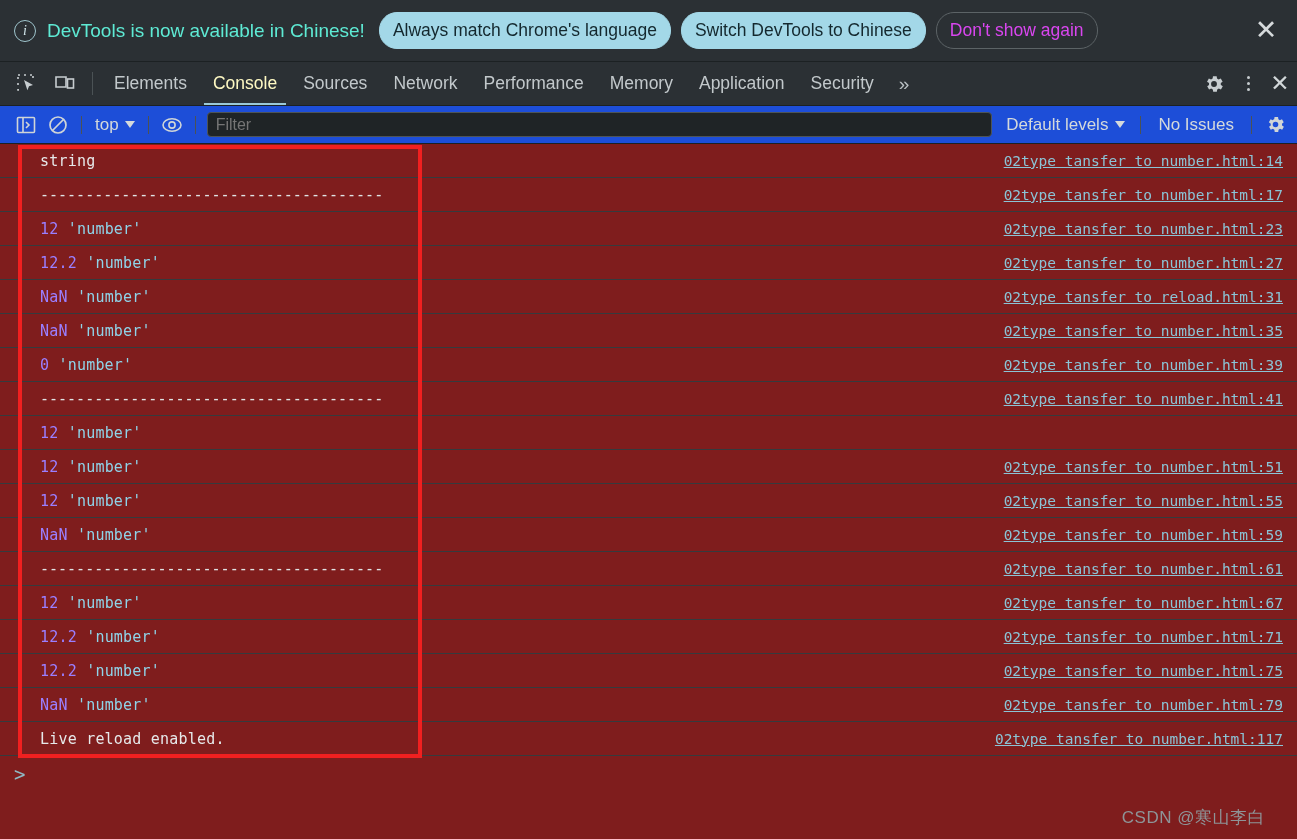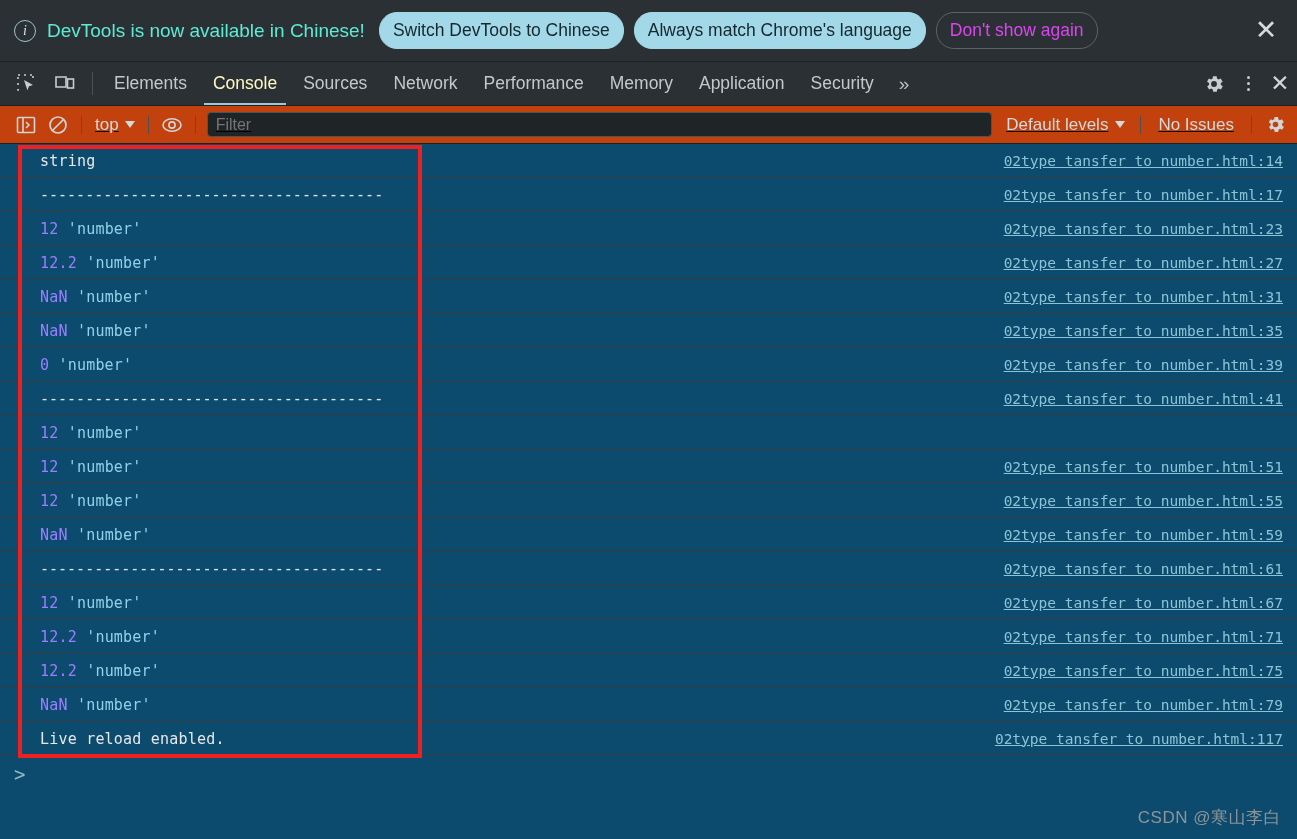--- a/index.html
+++ b/index.html
@@ -242,8 +242,8 @@
 <div id="infobar">
   <div class="info-icon">i</div>
   <div class="info-text">DevTools is now available in Chinese!</div>
+  <button class="ib-btn primary">Always match Chrome's language</button>
   <button class="ib-btn primary">Switch DevTools to Chinese</button>
-  <button class="ib-btn primary">Always match Chrome's language</button>
   <button class="ib-btn ghost">Don't show again</button>
   <div class="spacer"></div>
   <div class="close-x">✕</div>

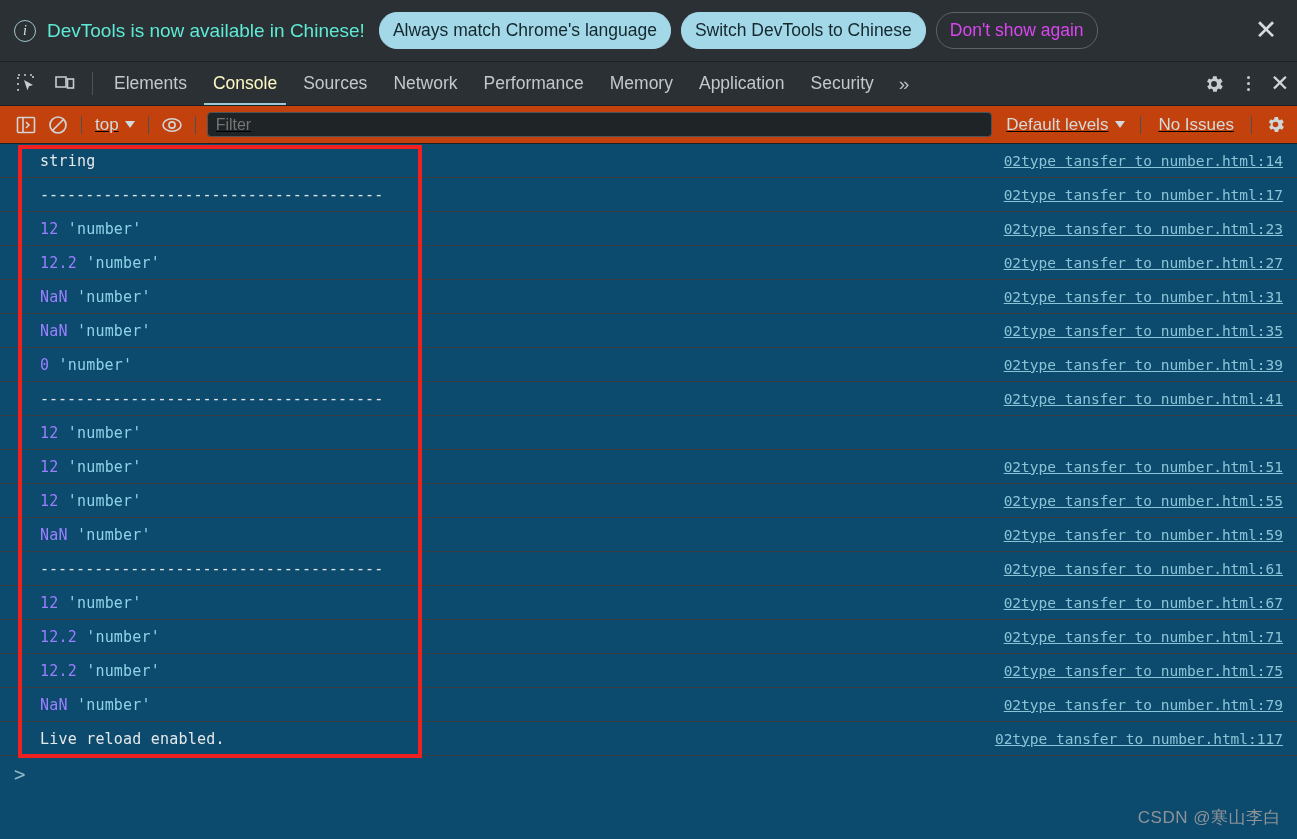--- a/index.html
+++ b/index.html
@@ -126,12 +126,11 @@
   
   #conbar {
     height: 38px;
-    background: #c2410c;
+    background: #1d4ed8;
     display: flex;
     align-items: center;
     border-bottom: 1px solid #1c2123;
     padding-left: 10px;
-    text-decoration: underline;
   }
   .cb-icon {
     width: 32px; height: 30px;

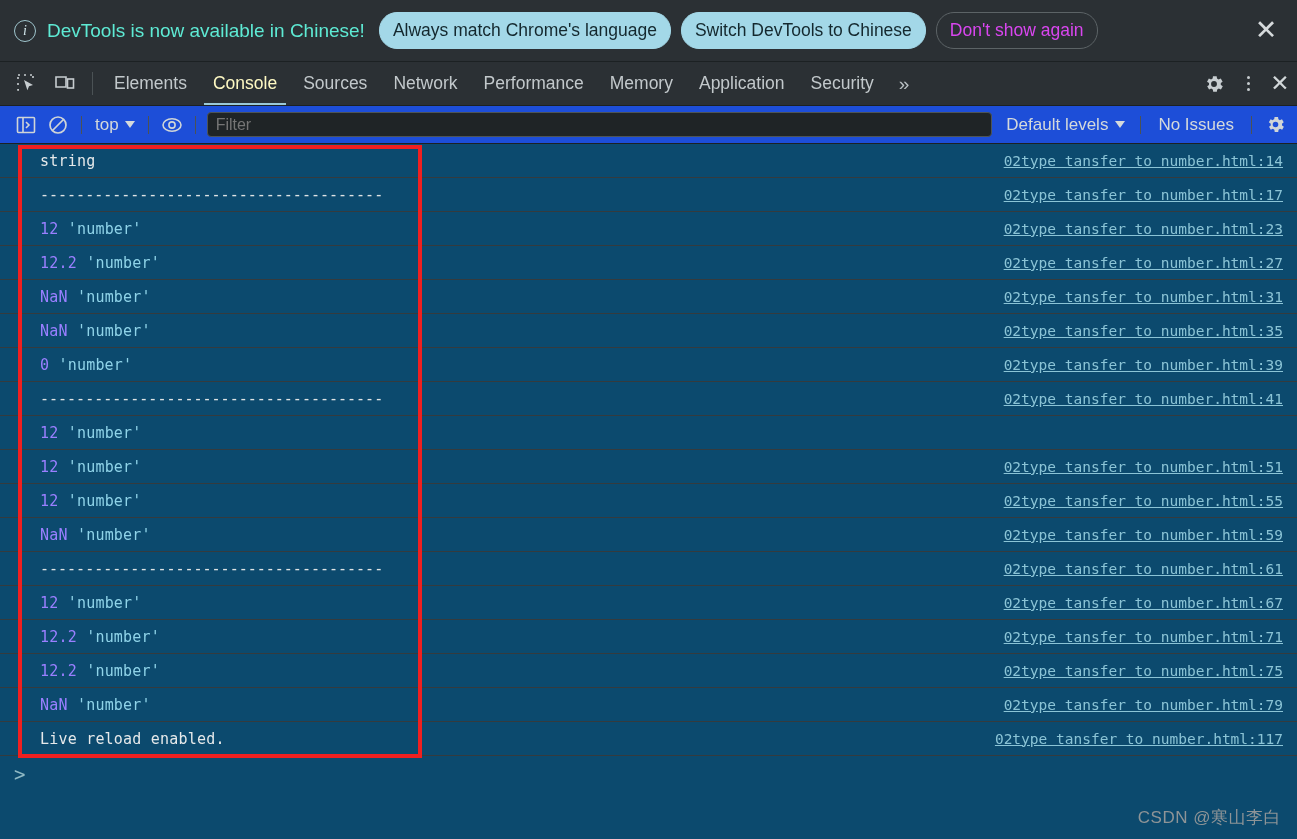--- a/index.html
+++ b/index.html
@@ -175,7 +175,7 @@
   #console {
     position: relative;
     height: calc(839px - 62px - 44px - 38px);
-    background: #0c4a6e;
+    background: #7f1d1d;
     overflow: hidden;
   }
   .msg {

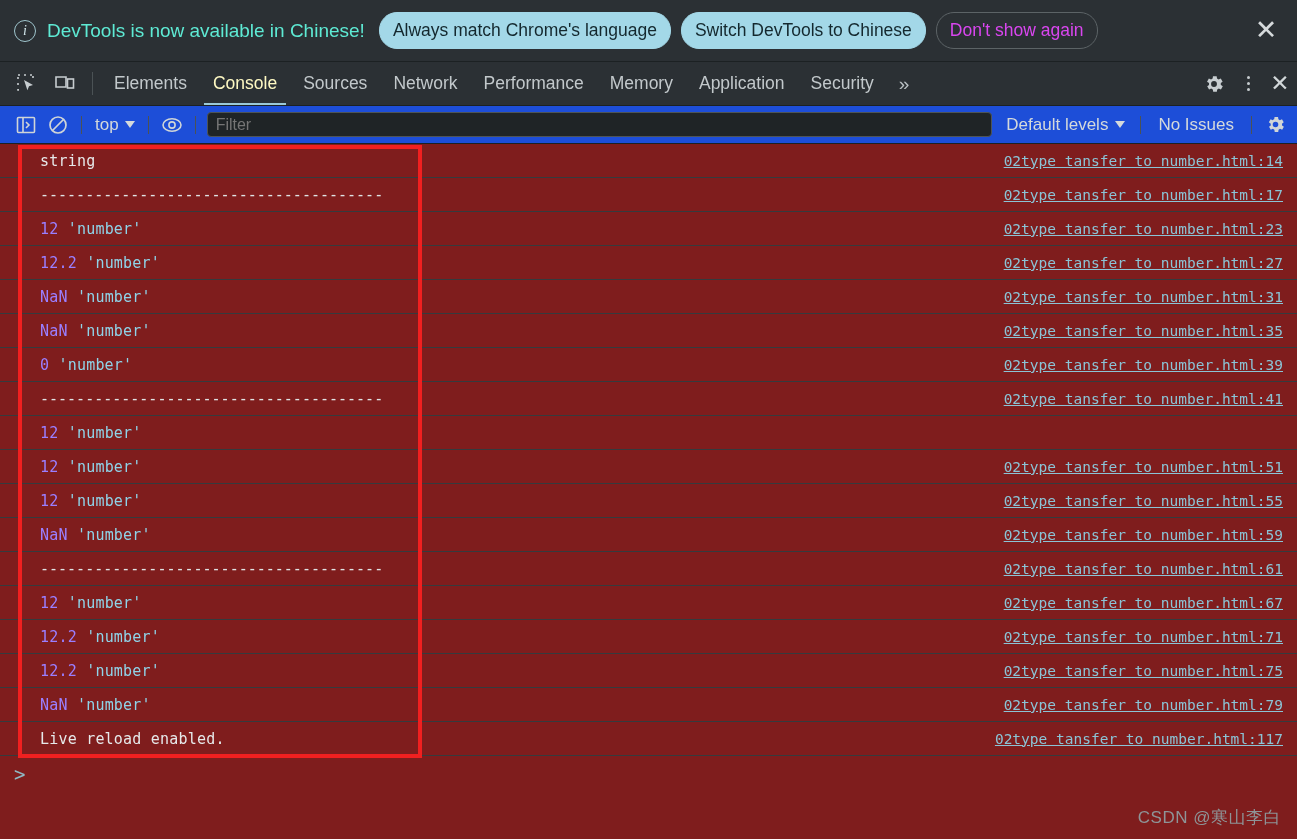--- a/index.html
+++ b/index.html
@@ -371,7 +371,7 @@
       </div>
       <div class="msg">
         <div class="txt"><span class="tok-num">NaN</span><span class="tok-plain"> </span><span class="tok-str">'number'</span></div>
-        <a class="src">02type tansfer to number.html:31</a>
+        <a class="src">02type tansfer to reload.html:31</a>
       </div>
       <div class="msg">
         <div class="txt"><span class="tok-num">NaN</span><span class="tok-plain"> </span><span class="tok-str">'number'</span></div>

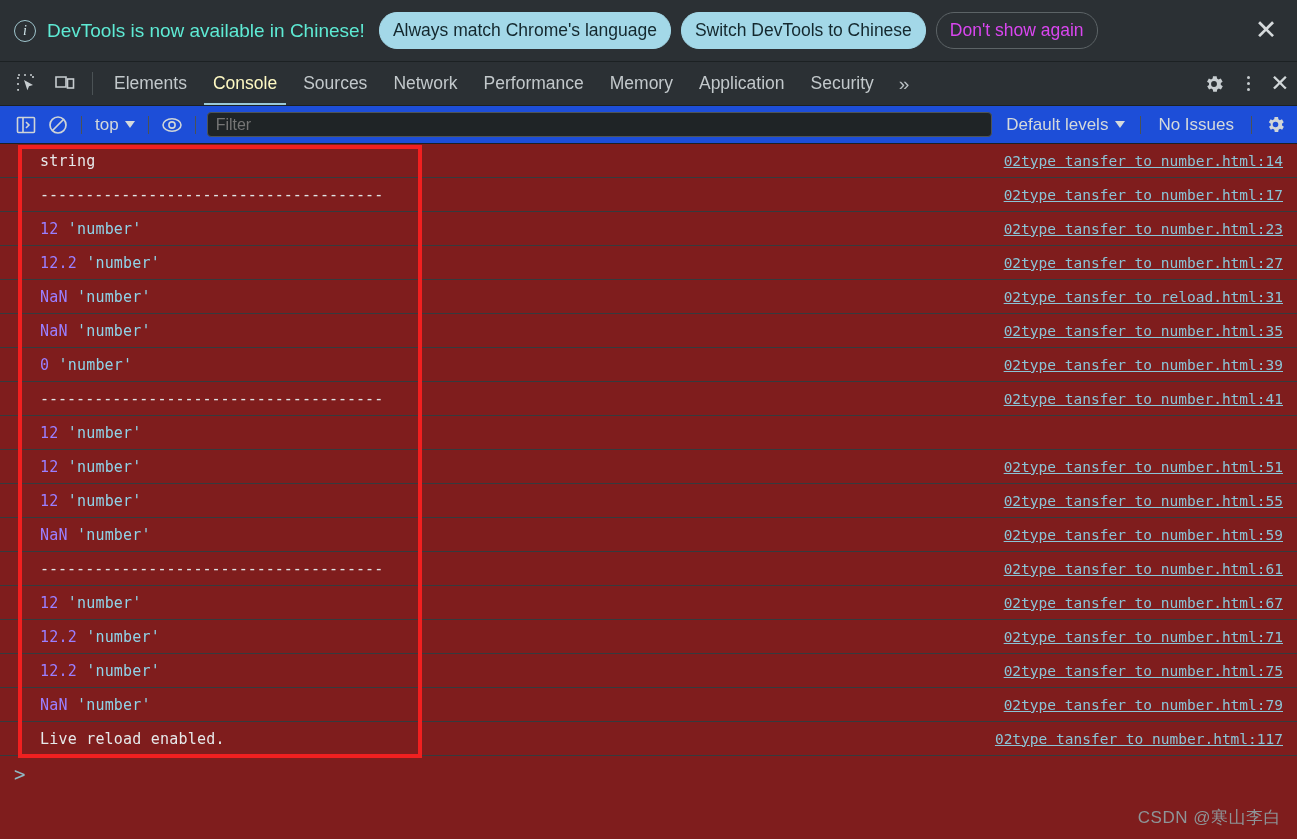--- a/index.html
+++ b/index.html
@@ -227,7 +227,7 @@
   
   #watermark {
     position: absolute;
-    right: 16px;
+    right: 32px;
     bottom: 10px;
     color: #8e9497;
     font-size: 17px;

